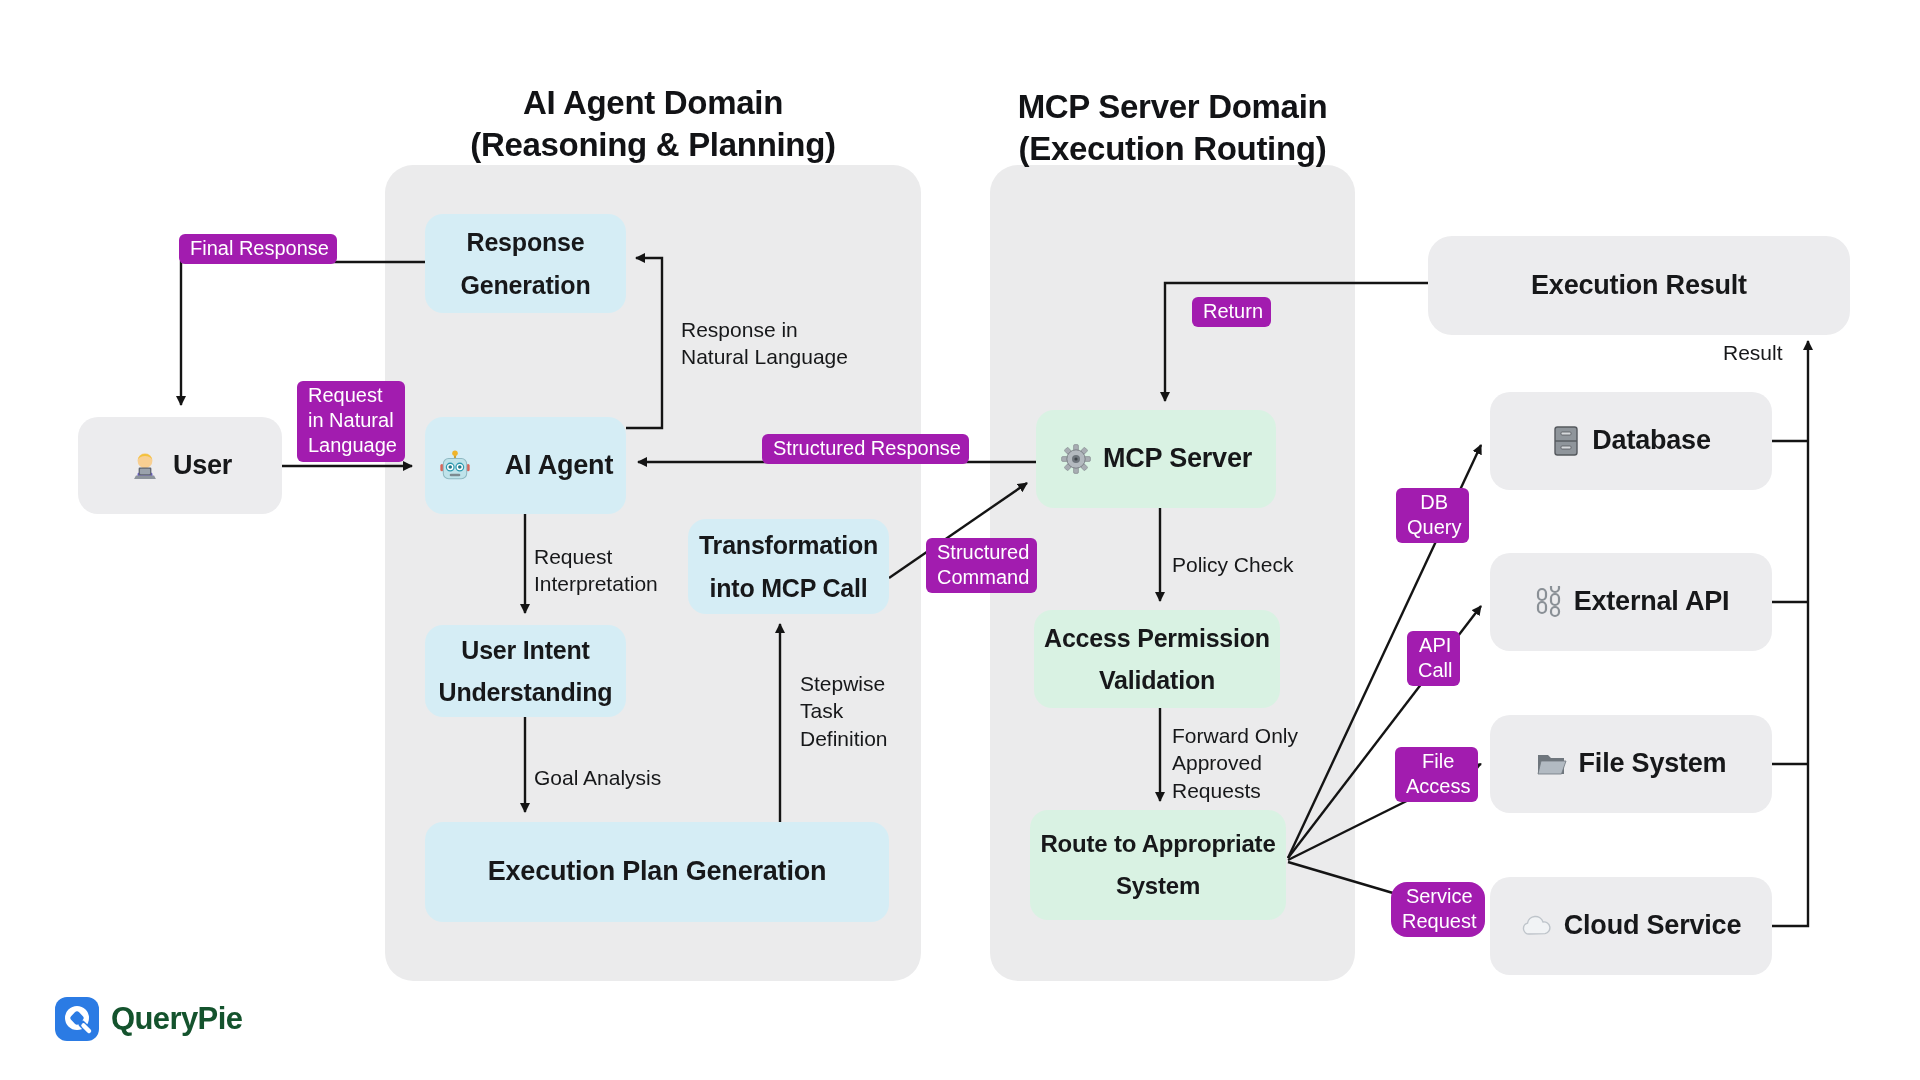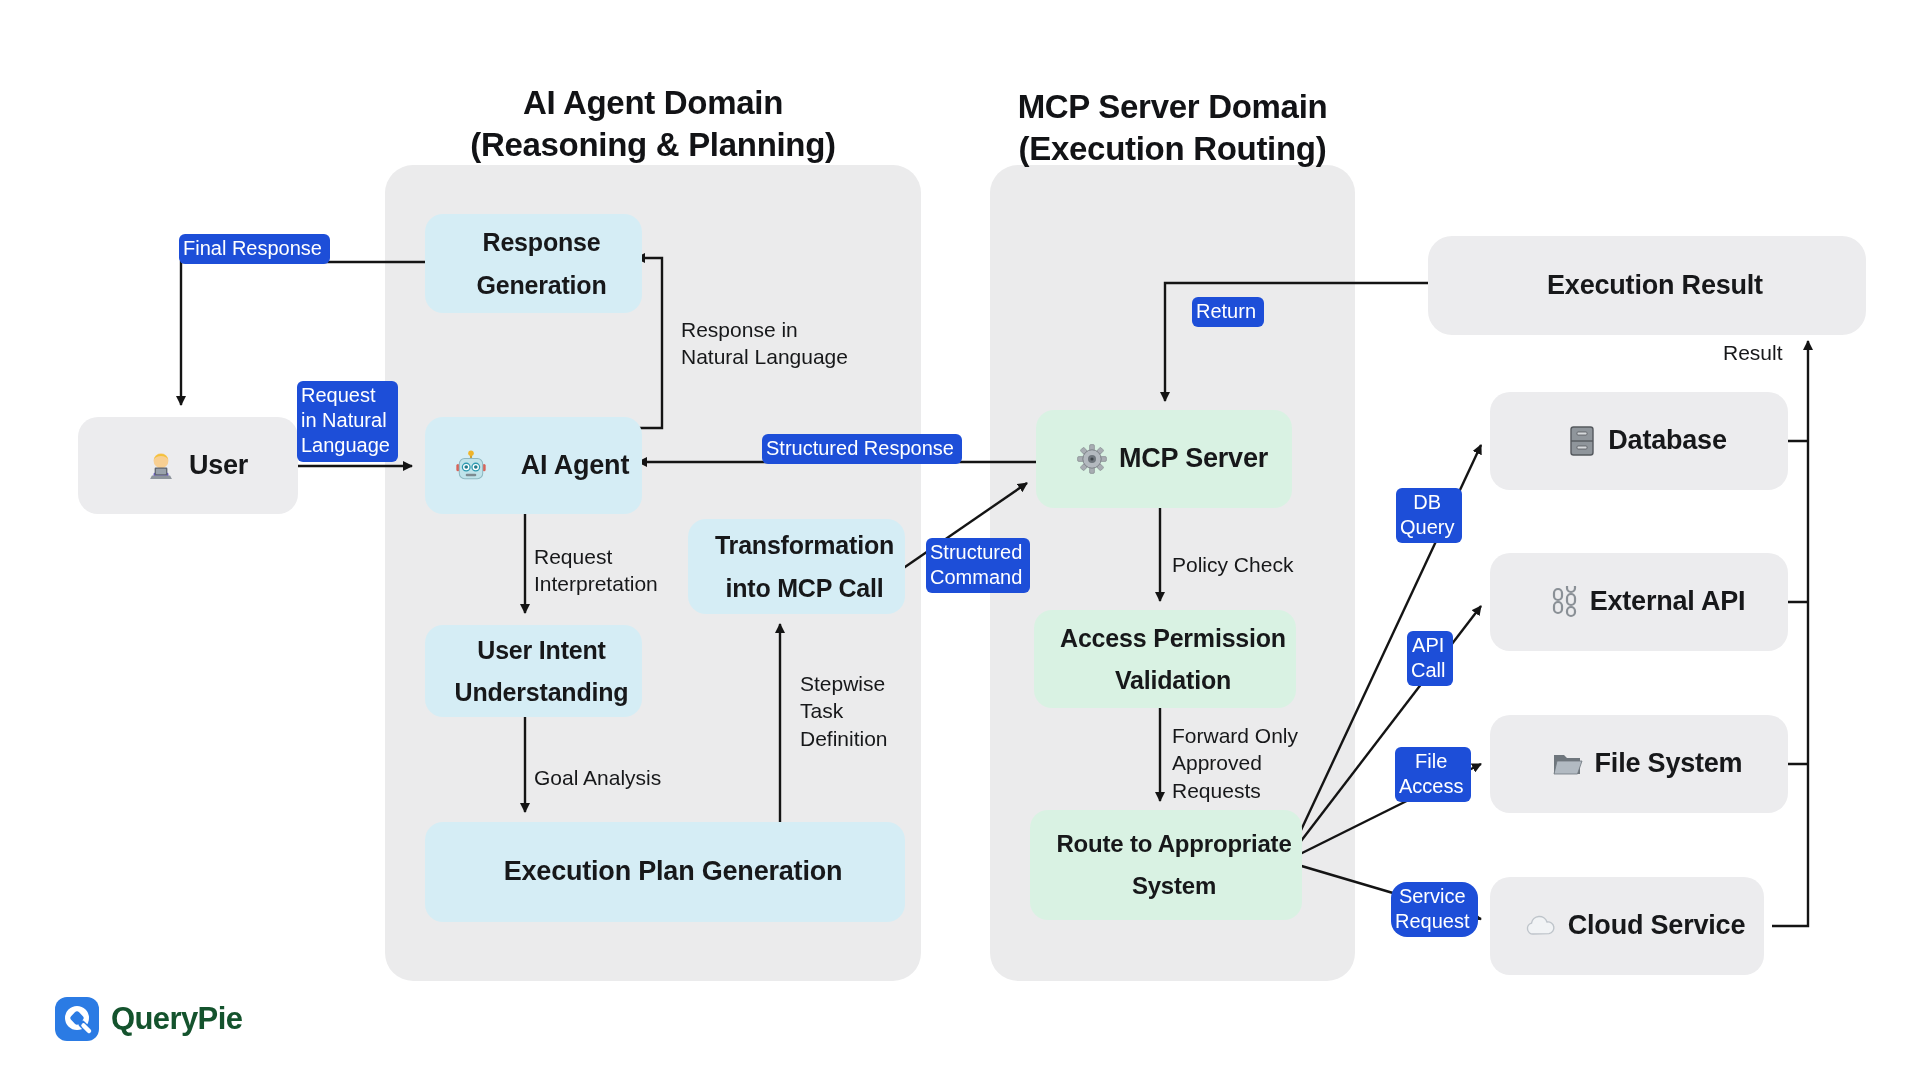--- a/index.html
+++ b/index.html
@@ -20,8 +20,8 @@
   .f24{font-size:24px;line-height:1.75;}
   .row{flex-direction:row;gap:11px;}
   .ic{display:inline-flex;align-items:center;justify-content:center;flex:0 0 auto;}
-  .badge{position:absolute;background:#1d4ed8;color:#fff;font-size:20px;line-height:1.26;
-         padding:2px 8px 3px 4px;border-radius:6px;white-space:pre-line;font-weight:500;}
+  .badge{position:absolute;background:#a21caf;color:#fff;font-size:20px;line-height:1.26;
+         padding:2px 8px 3px 11px;border-radius:6px;white-space:pre-line;font-weight:500;}
   .bc{text-align:center;}
   .ann{position:absolute;font-size:21px;line-height:1.3;color:#17181a;white-space:pre-line;}
   .edges{position:absolute;left:0;top:0;}

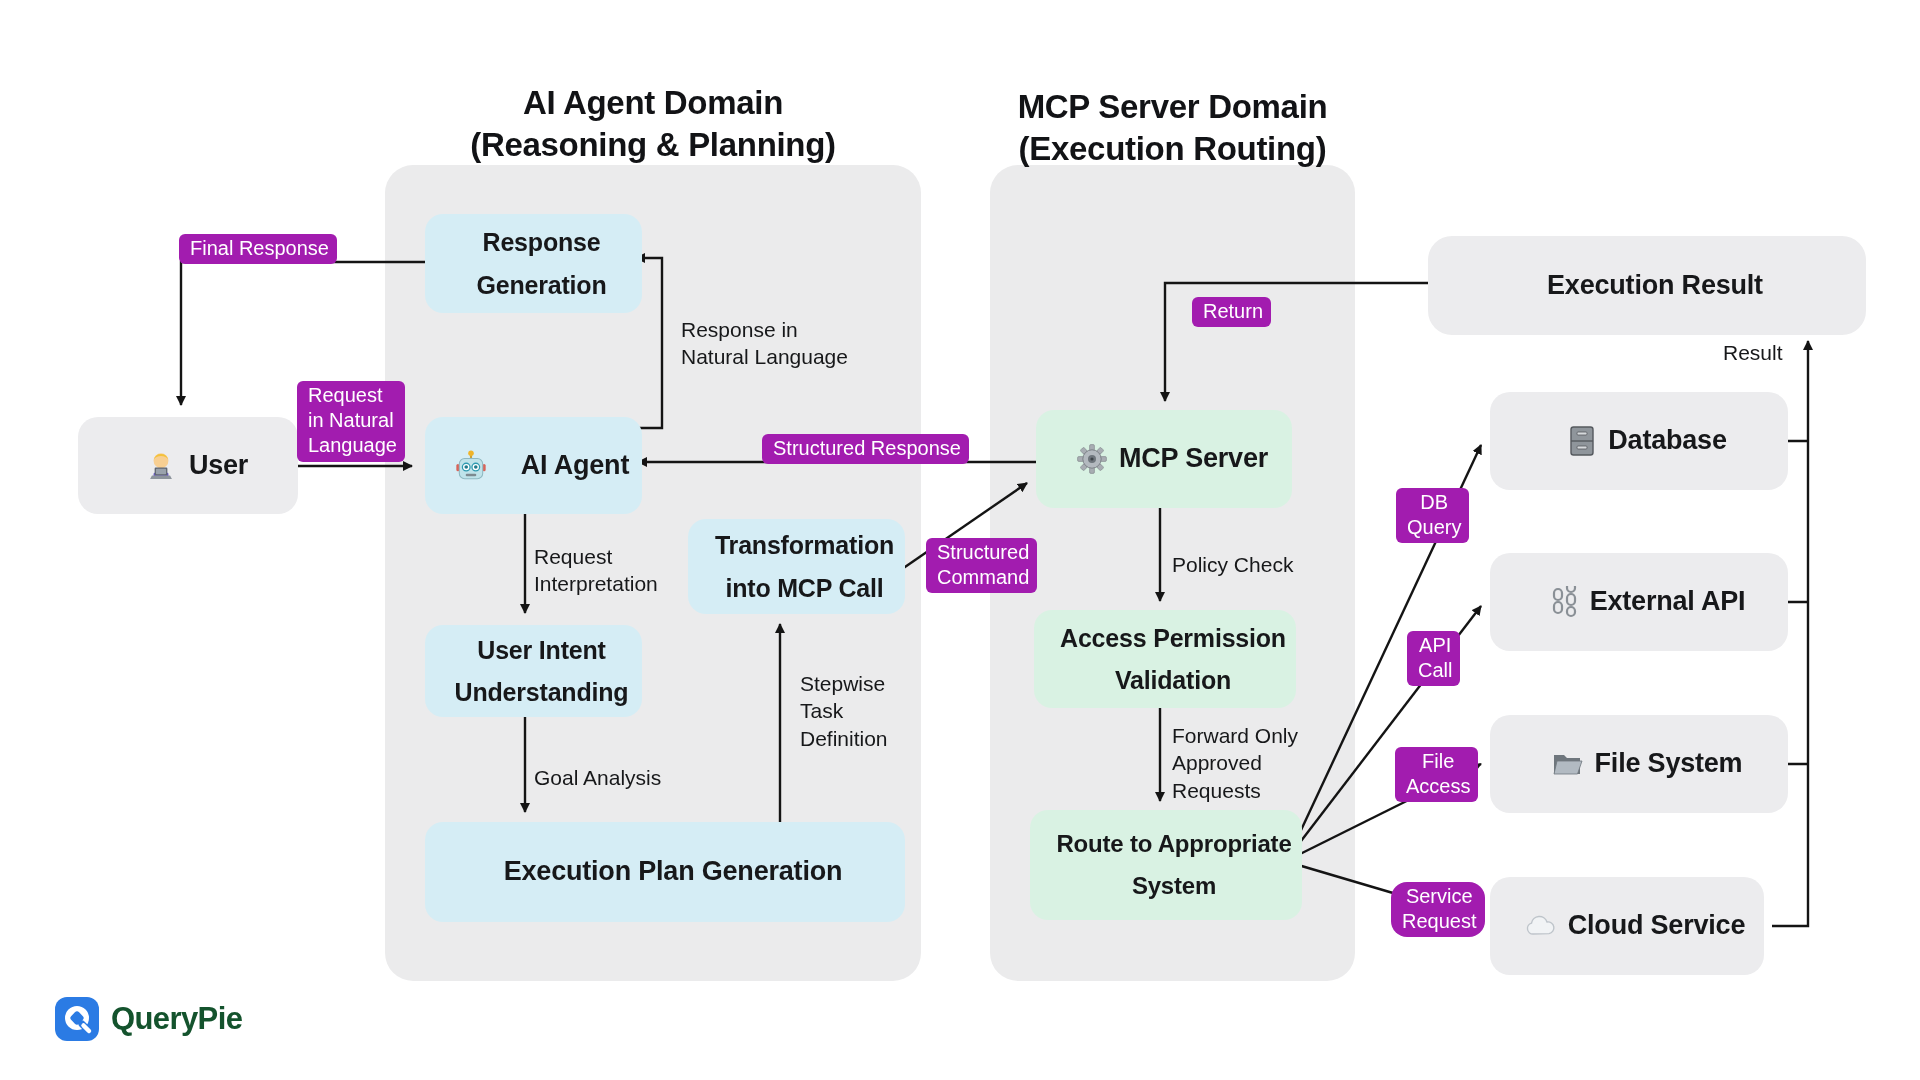--- a/index.html
+++ b/index.html
@@ -10,7 +10,7 @@
   .dtitle{position:absolute;text-align:center;font-size:33px;font-weight:700;
           line-height:1.28;color:#121316;letter-spacing:-0.3px;}
   .node{position:absolute;display:flex;align-items:center;justify-content:center;
-        text-align:center;font-weight:700;color:#17181a;letter-spacing:-0.2px;padding-left:16px;}
+        text-align:center;font-weight:700;color:#17181a;letter-spacing:-0.2px;}
   .node .nlabel{white-space:pre-line;}
   .blue{background:#d5edf5;border-radius:18px;}
   .green{background:#d9f2e3;border-radius:18px;}

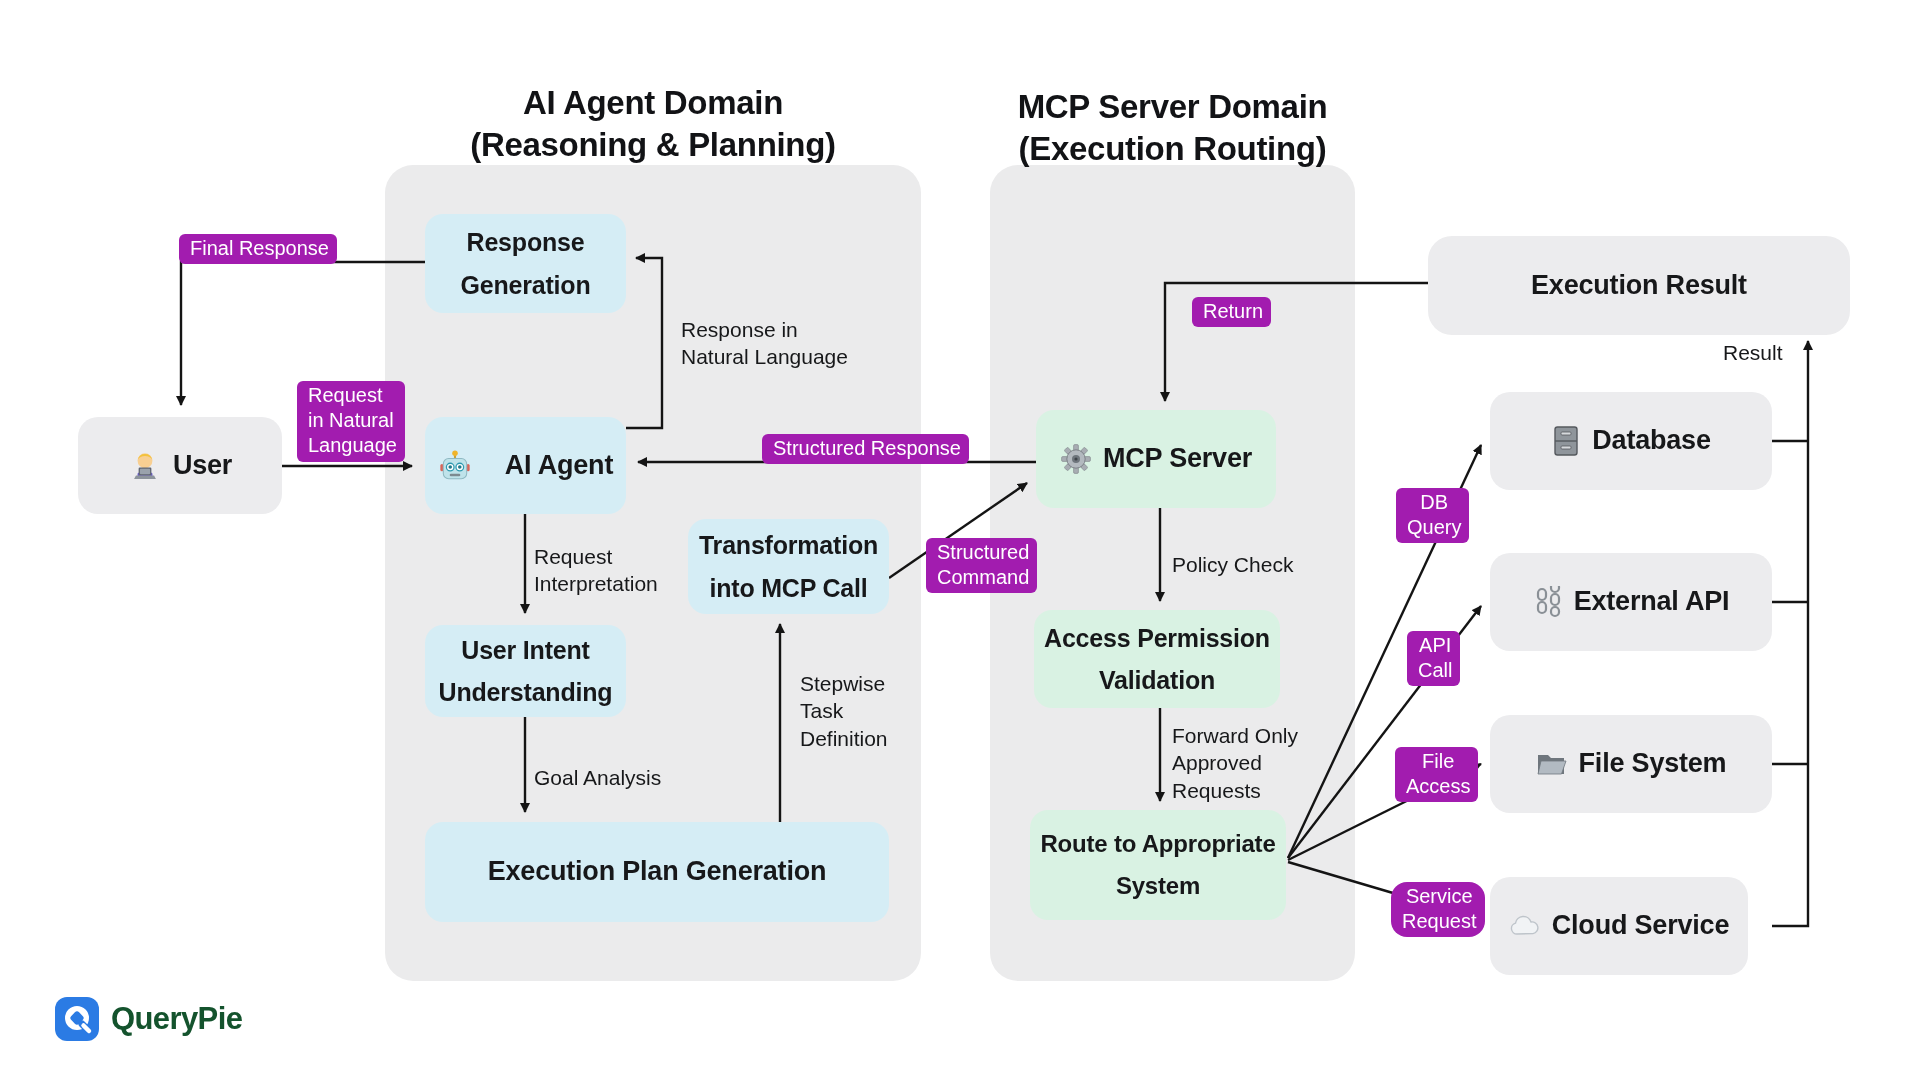--- a/index.html
+++ b/index.html
@@ -197,7 +197,7 @@
     <span class="nlabel">File System</span>
   </div>
 
-  <div class="node gray row f27" style="left:1490px;top:877px;width:258px;height:98px;align-items:center;">
+  <div class="node gray row f27" style="left:1490px;top:877px;width:282px;height:98px;align-items:center;">
     <span class="ic">
       <svg width="32" height="24" viewBox="0 0 32 24">
         <path d="M8 20 a5.5 5.5 0 0 1 -1.5 -10.8 a8 8 0 0 1 15.5 -1.2 a5.5 5.5 0 0 1 2 11.6 z" fill="#f1f3f5" stroke="#bec4ca" stroke-width="1.4"></path>

